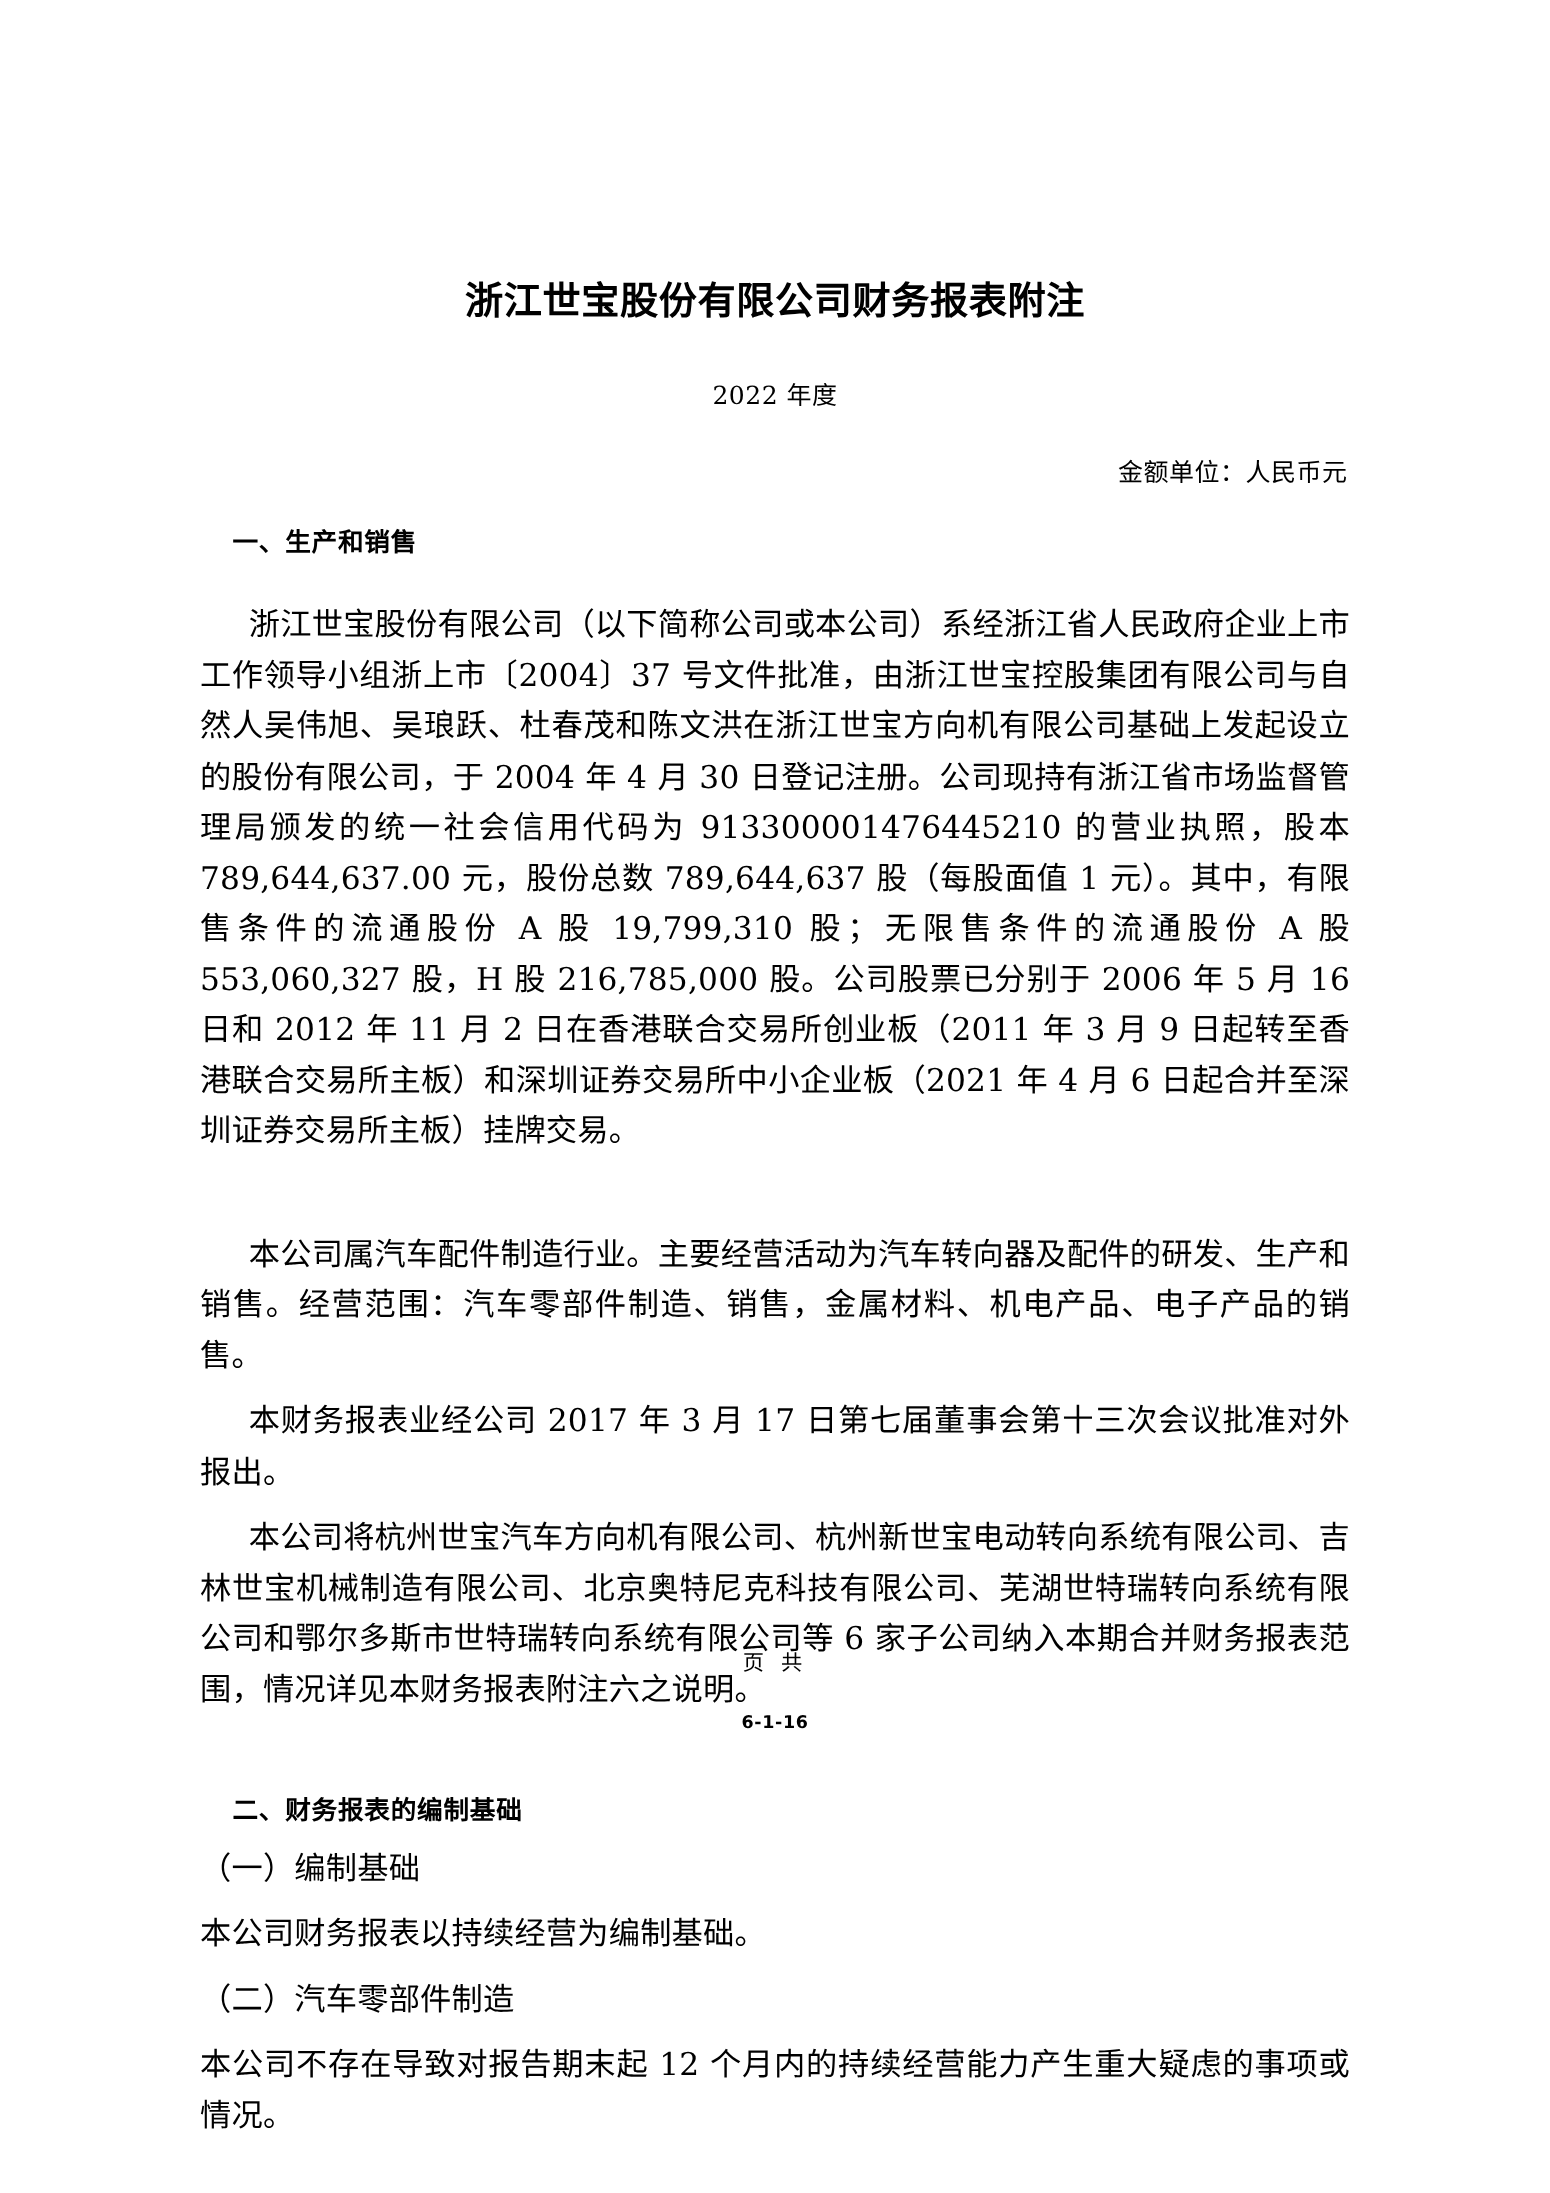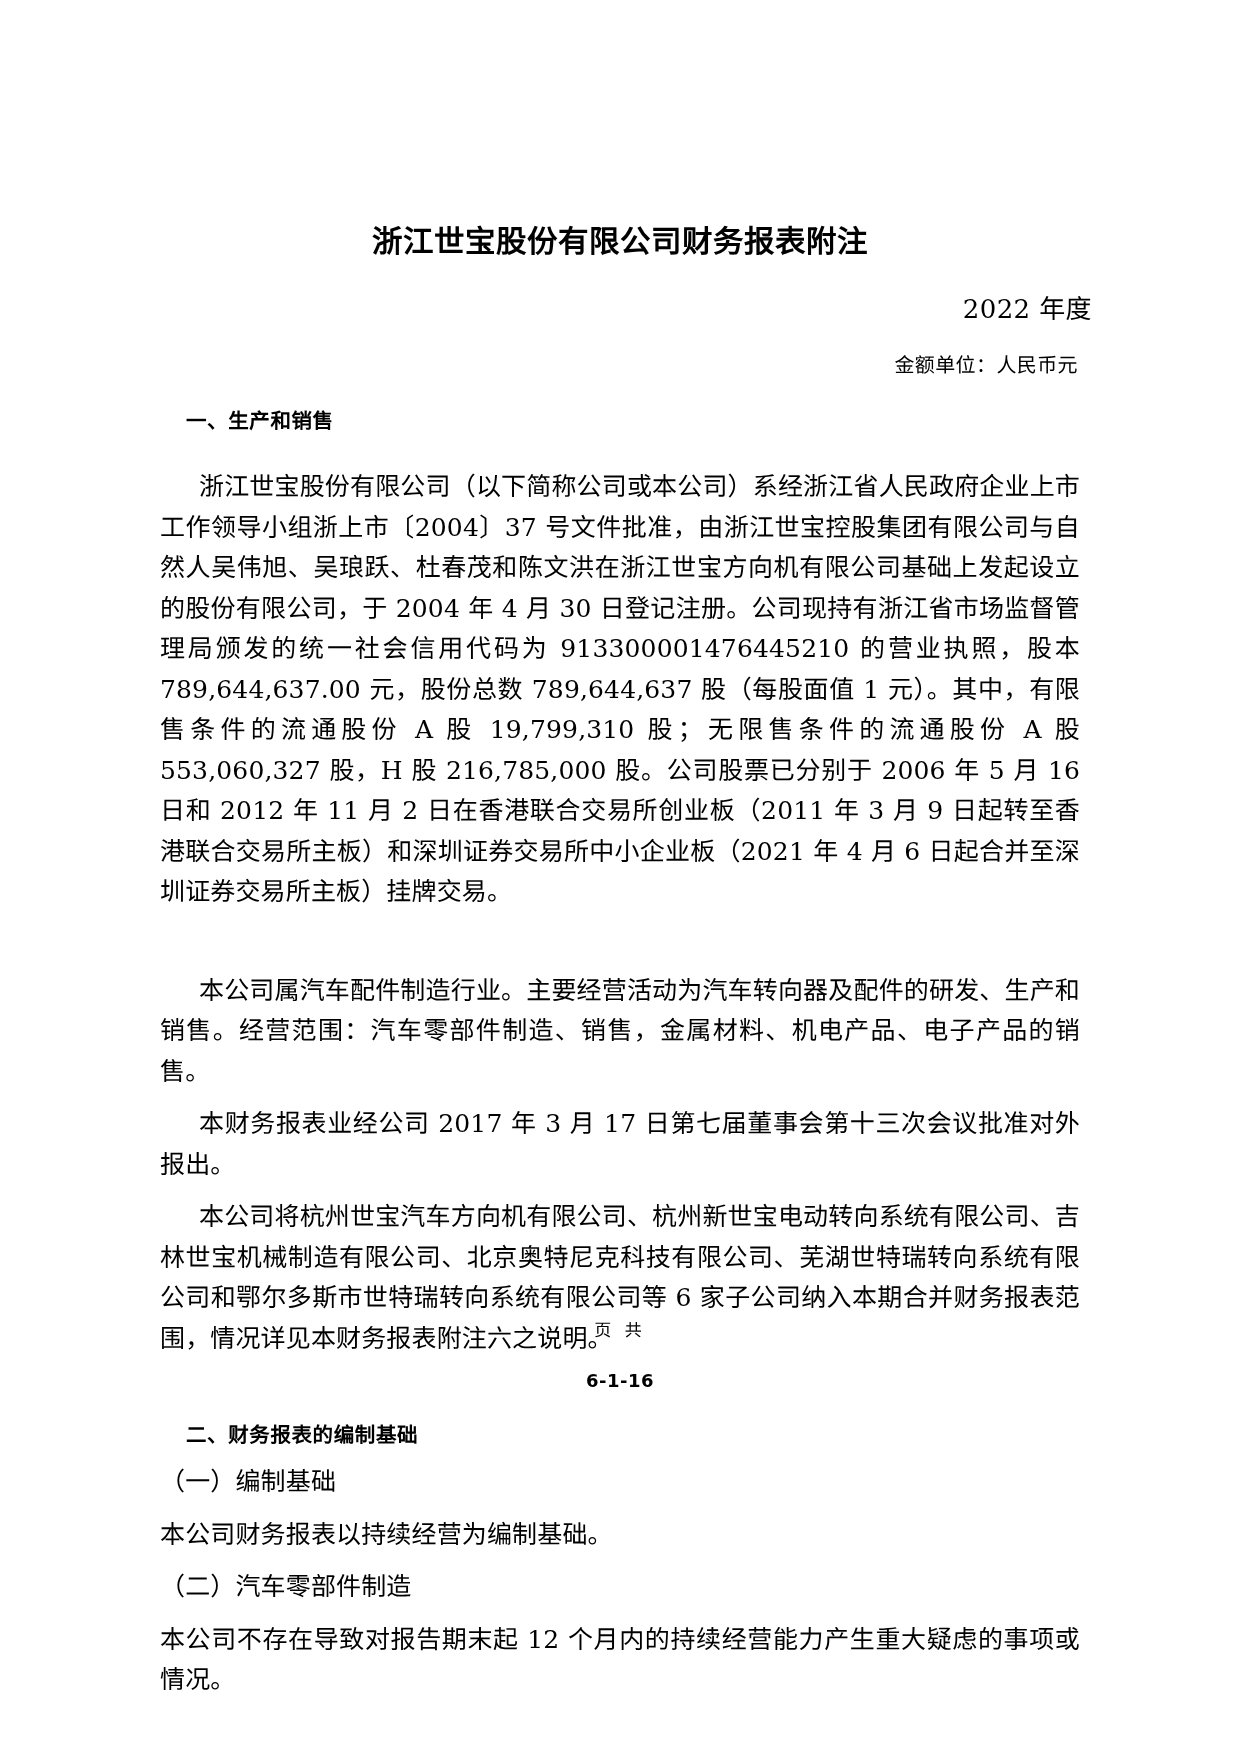--- a/index.html
+++ b/index.html
@@ -41,10 +41,10 @@
     padding-top: 224px;
   }
   .doc-period {
-    text-align: right;
-    font-size: 26px;
+    text-align: center;
+    font-size: 20px;
     line-height: 1.2;
-    margin: 0;
+    margin: 10px;
     padding-top: 33px;
     letter-spacing: 0.4px;
   }

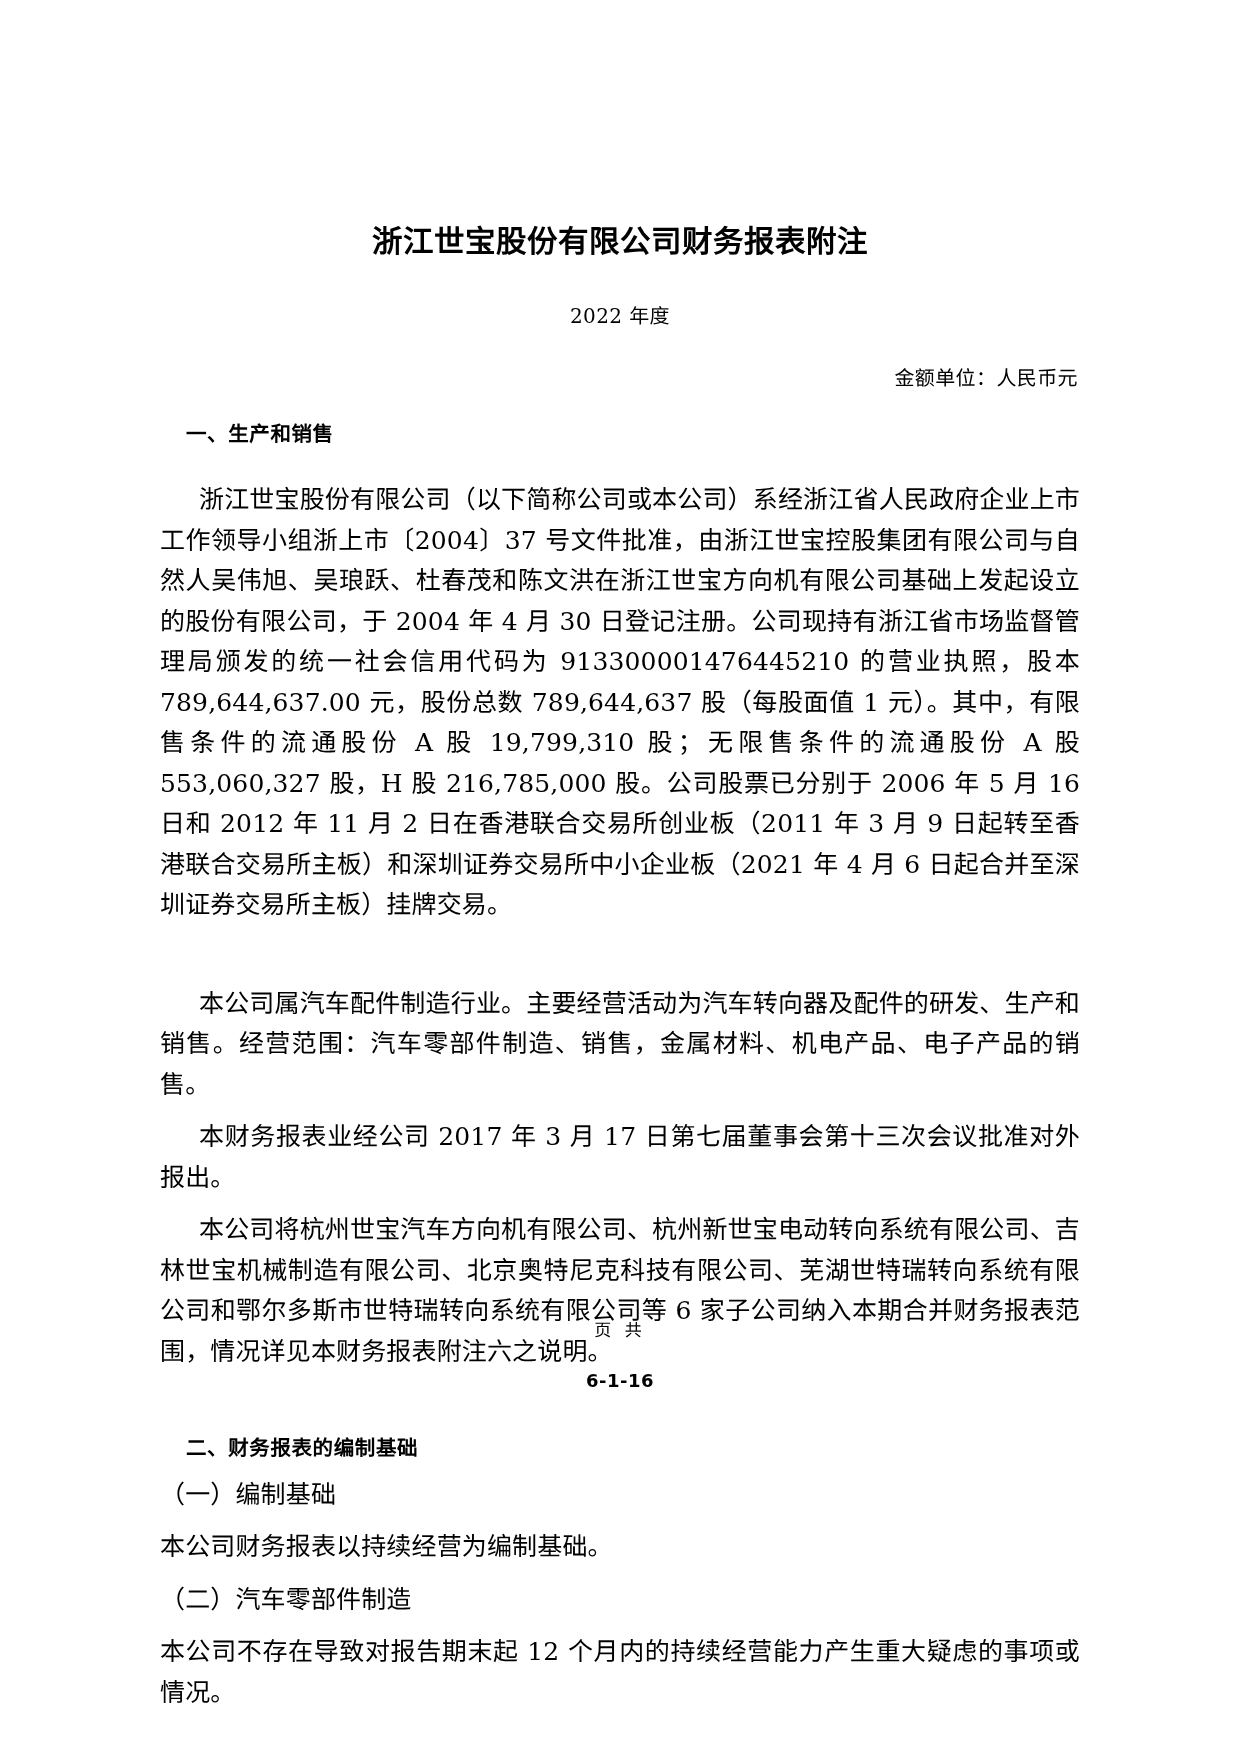--- a/index.html
+++ b/index.html
@@ -103,7 +103,7 @@
     top: 1370px;
     text-align: center;
     font-family: "DejaVu Sans", "Liberation Sans", sans-serif;
-    font-size: 18px;
+    font-size: 14px;
     font-weight: bold;
     letter-spacing: 0.5px;
   }

